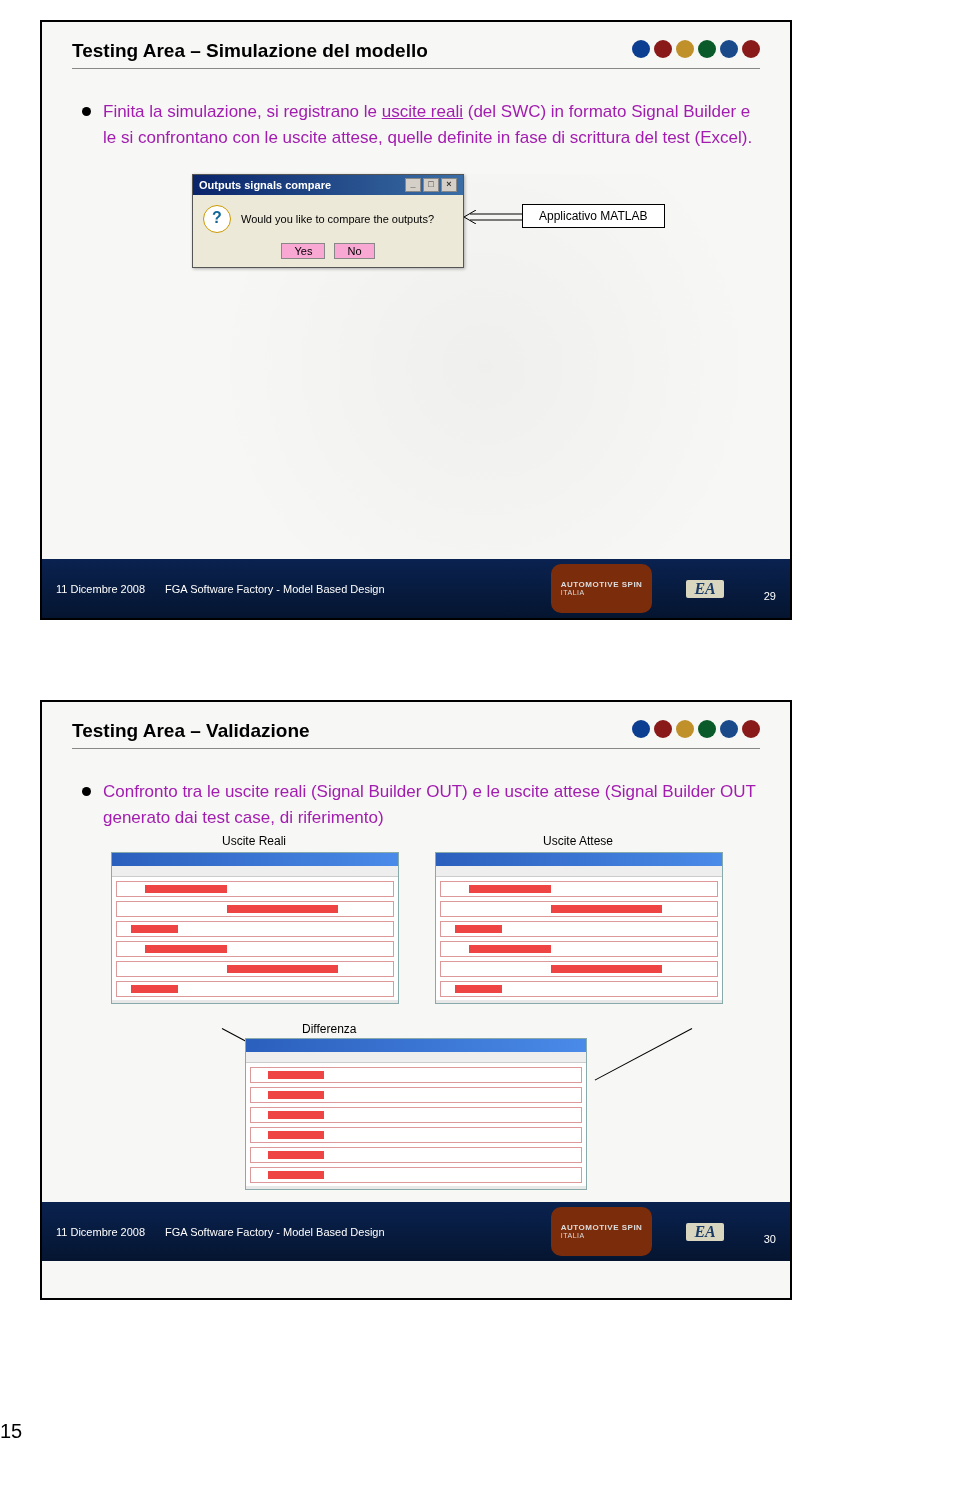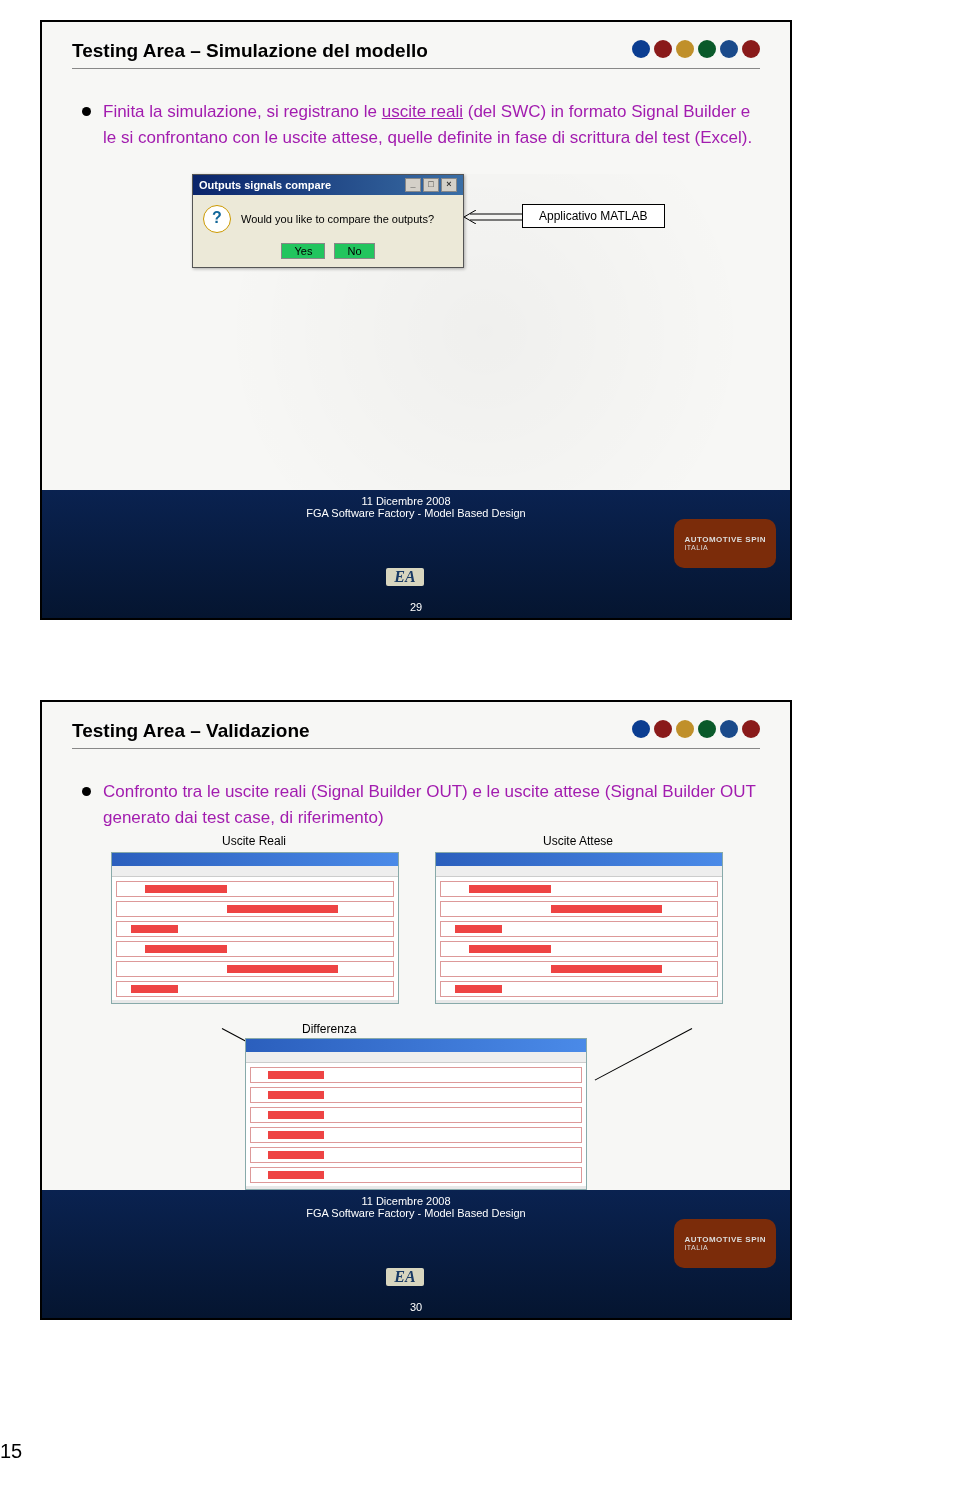--- a/index.html
+++ b/index.html
@@ -136,7 +136,7 @@
     font-size: 11px;
     padding: 1px 12px;
     margin: 0 3px;
-    background: #22c55e;
+    background: #f9a8d4;
     border: 1px solid #888;
   }
   .label-box {

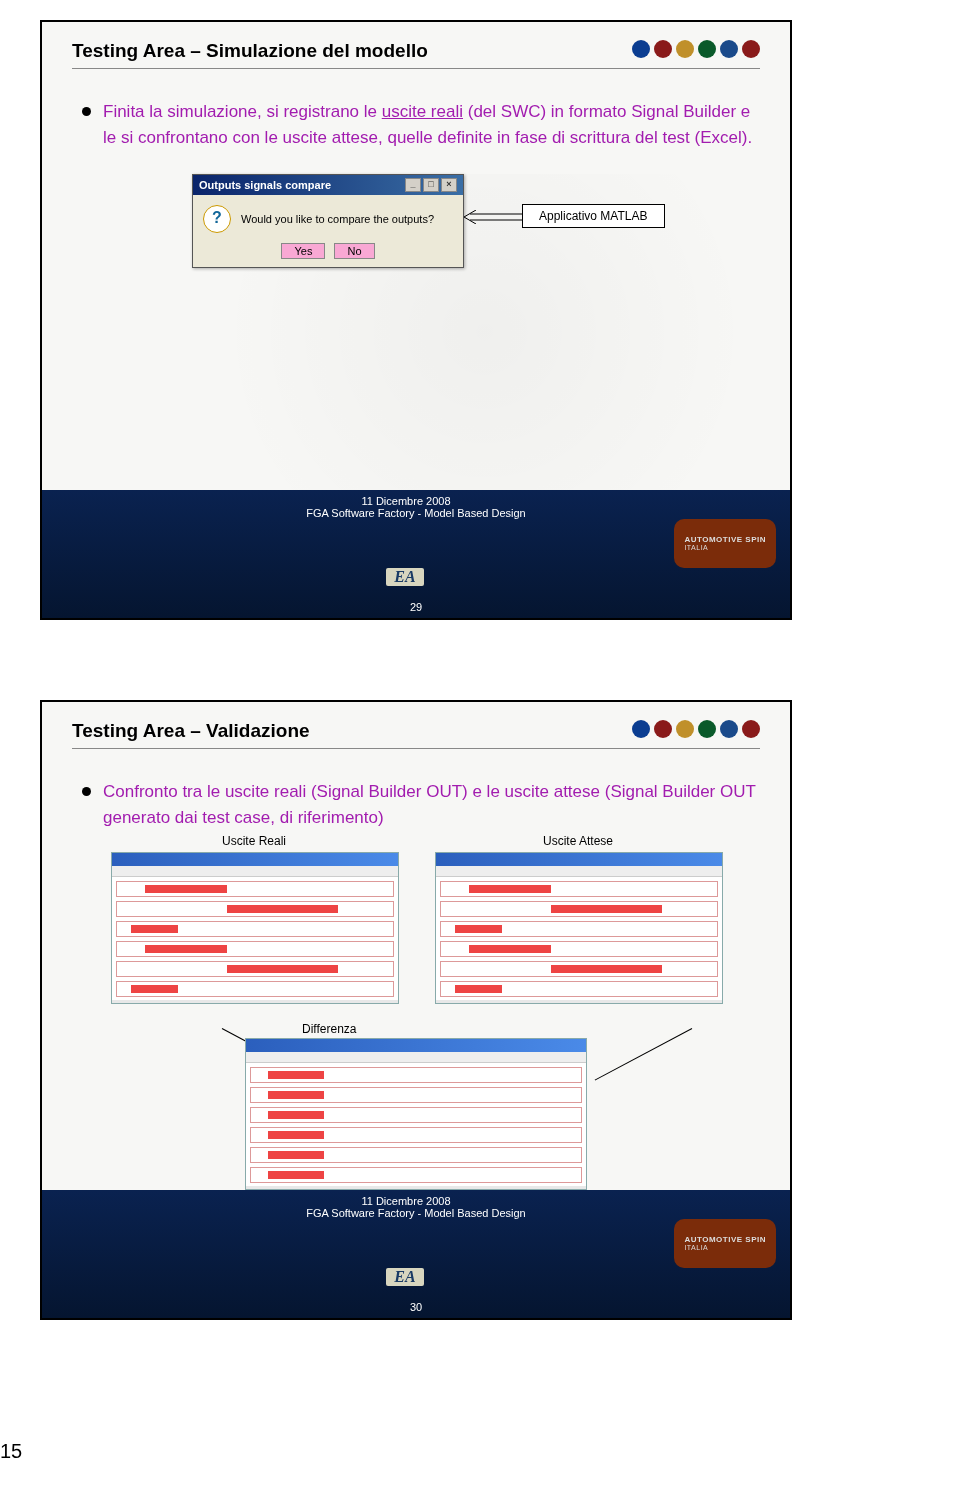--- a/index.html
+++ b/index.html
@@ -165,7 +165,6 @@
     padding: 5px 14px;
     margin: 0 -30px;
     position: relative;
-    flex-direction: column;
   }
   .footer .date { margin-right: 20px; }
   .footer .mid { flex: 0 0 auto; }

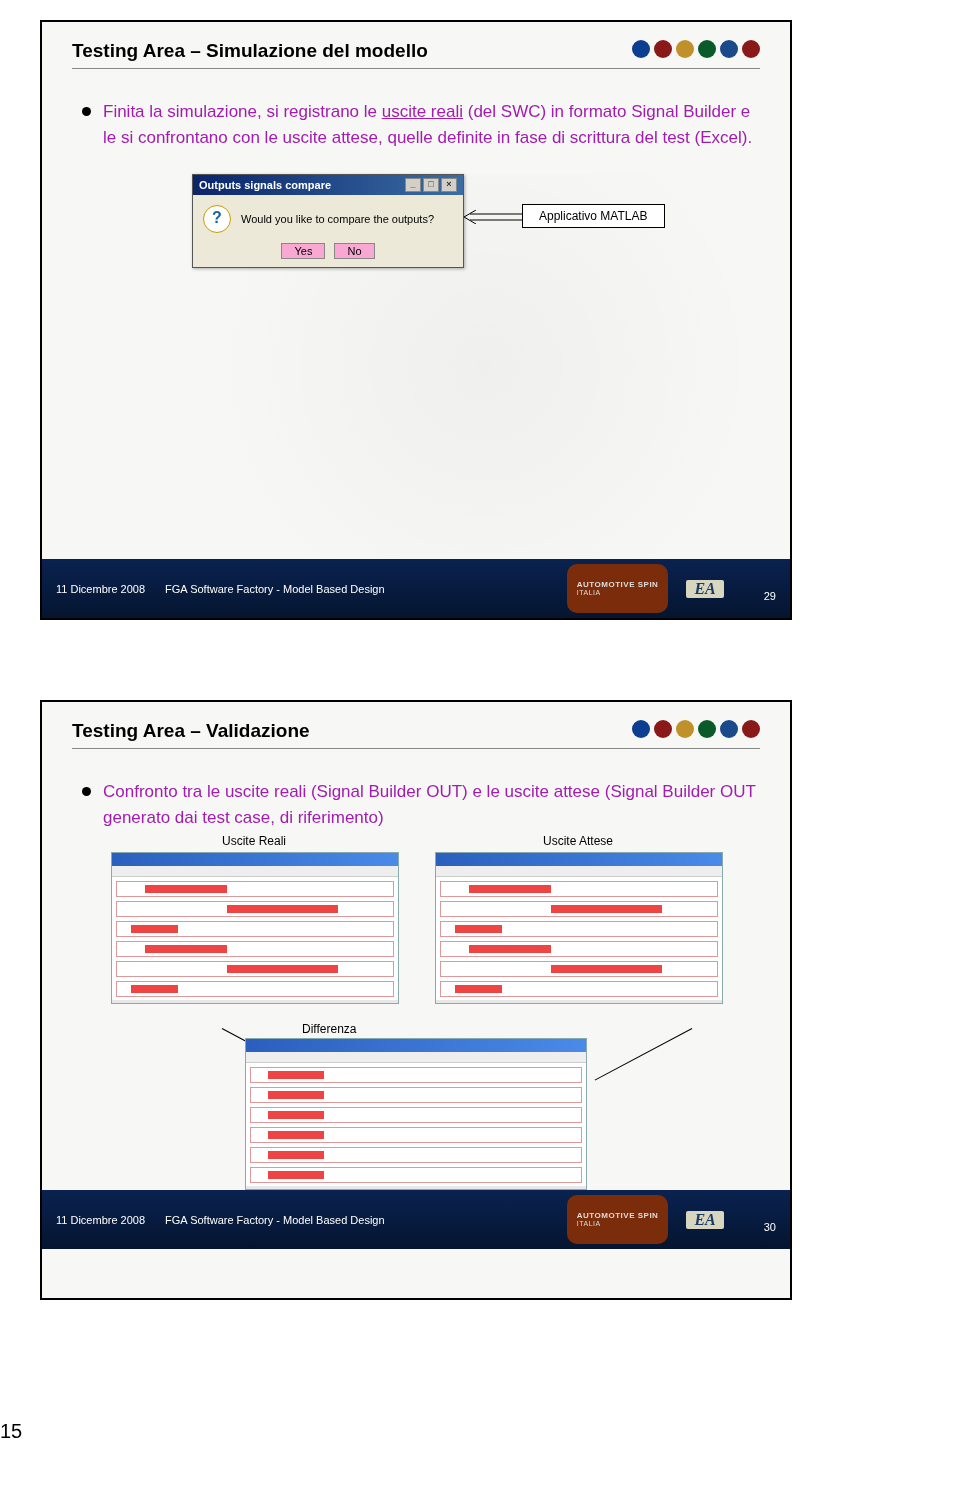--- a/index.html
+++ b/index.html
@@ -188,7 +188,7 @@
     color: #1a3b65;
     background: #d8d6bf;
     padding: 0 8px;
-    margin: 0 40px 0 18px;
+    margin: 0 40px 0 34px;
     font-weight: bold;
     border-radius: 2px;
   }

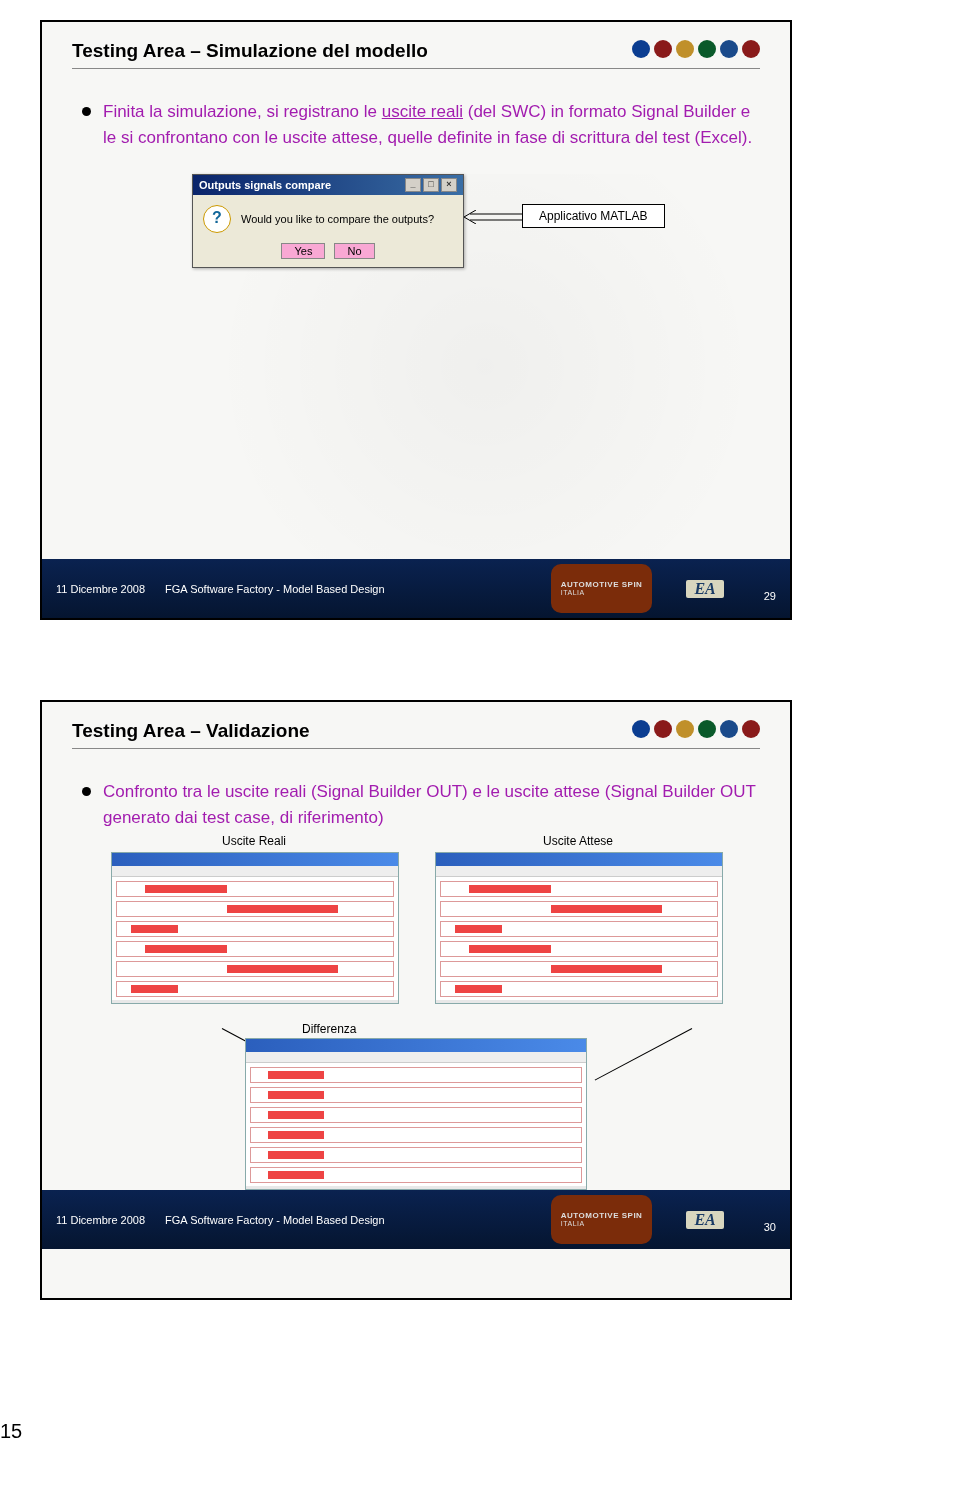--- a/index.html
+++ b/index.html
@@ -219,6 +219,7 @@
     text-align: center;
     margin-top: 8px;
     position: relative;
+    margin-bottom: 12px;
   }
   .diff-label { font-size: 12px; margin-bottom: 2px; display:block; text-align:left; margin-left:230px;}
   .thumb.diff { width: 340px; height: 150px; margin: 0 auto; }

